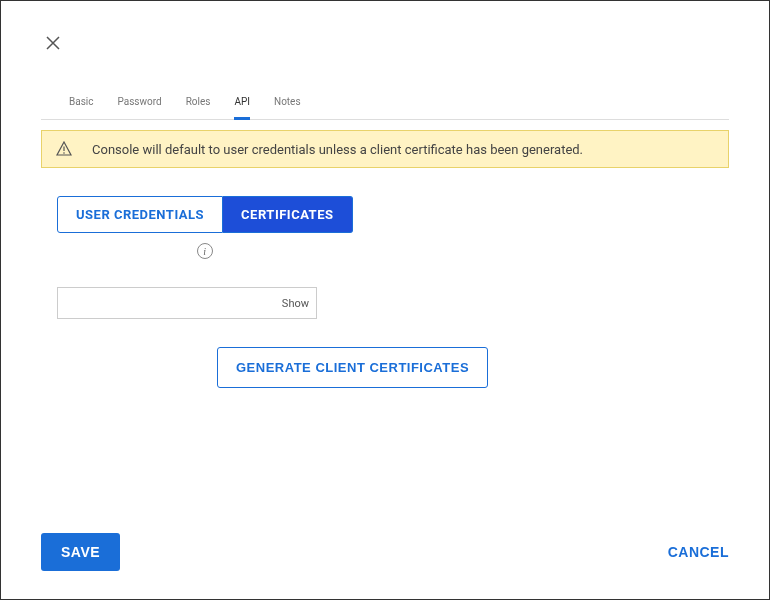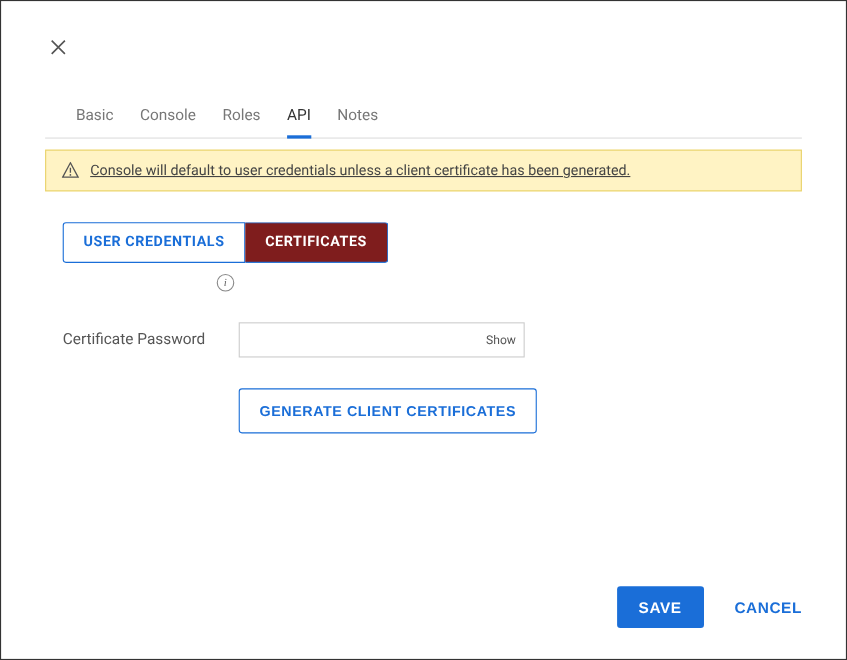--- a/index.html
+++ b/index.html
@@ -48,7 +48,7 @@
     }
     .tab {
       padding: 8px 0 10px 0;
-      font-size: 14px;
+      font-size: 10px;
       color: #777;
       cursor: pointer;
       border-bottom: 3px solid transparent;

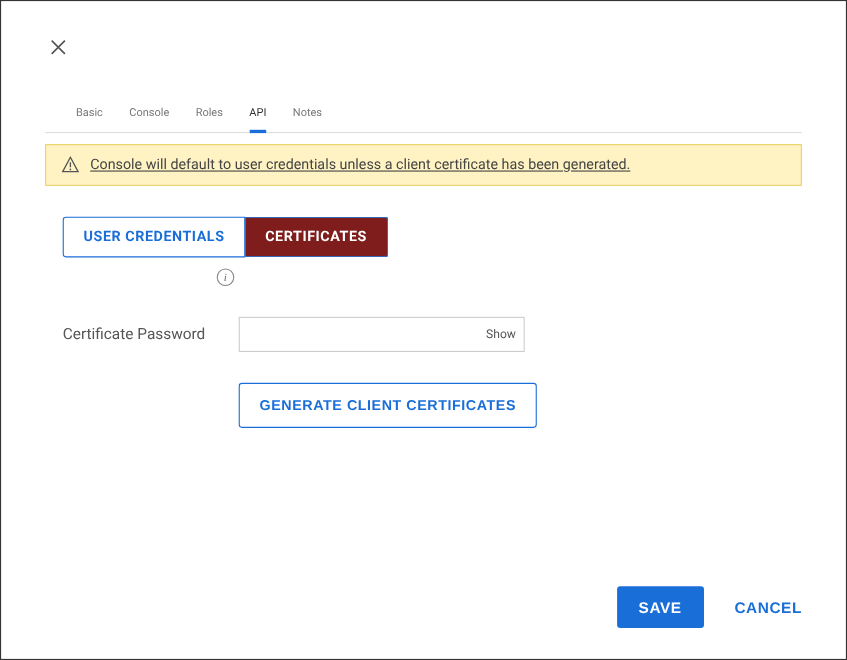--- a/index.html
+++ b/index.html
@@ -207,7 +207,7 @@
 
     <div class="tabs">
       <div class="tab">Basic</div>
-      <div class="tab">Console</div>
+      <div class="tab">Password</div>
       <div class="tab">Roles</div>
       <div class="tab active">API</div>
       <div class="tab">Notes</div>

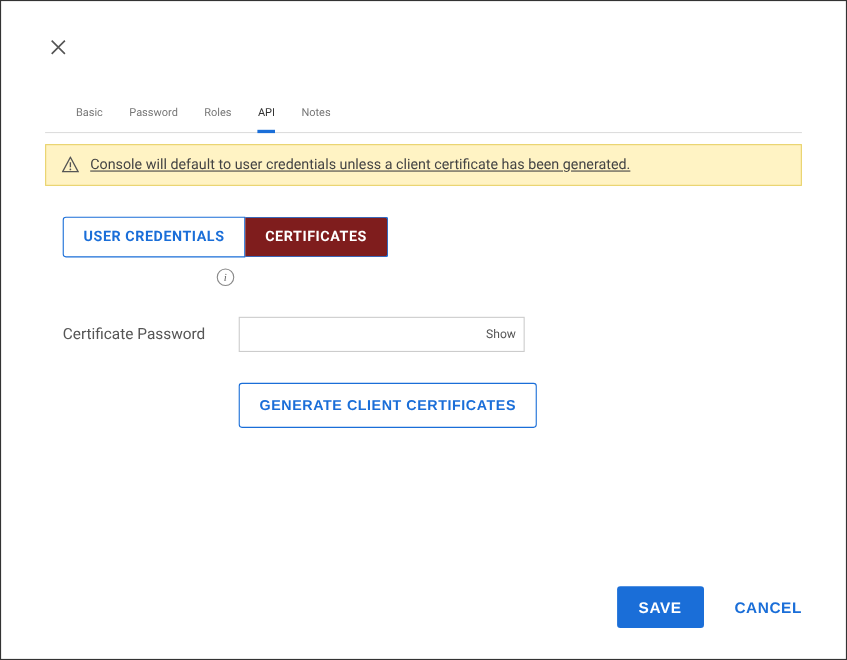--- a/index.html
+++ b/index.html
@@ -66,10 +66,9 @@
       margin-top: 10px;
       display: flex;
       align-items: center;
-      gap: 10px;
+      gap: 20px;
       font-size: 13px;
       color: #444;
-      text-decoration: underline;
     }
     .alert .warn-icon {
       flex-shrink: 0;

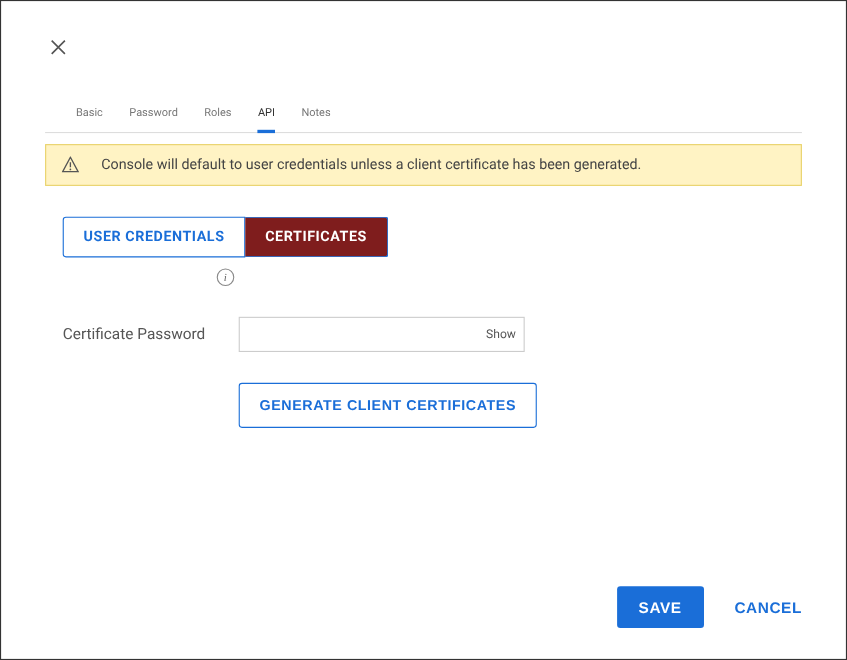--- a/index.html
+++ b/index.html
@@ -113,7 +113,7 @@
     .seg-btn:first-child { border-radius: 3px 0 0 3px; }
     .seg-btn:last-child { border-radius: 0 3px 3px 0; border-left: none; }
     .seg-btn.active {
-      background: #7f1d1d;
+      background: #1d4ed8;
       color: #fff;
     }
     .info-icon {

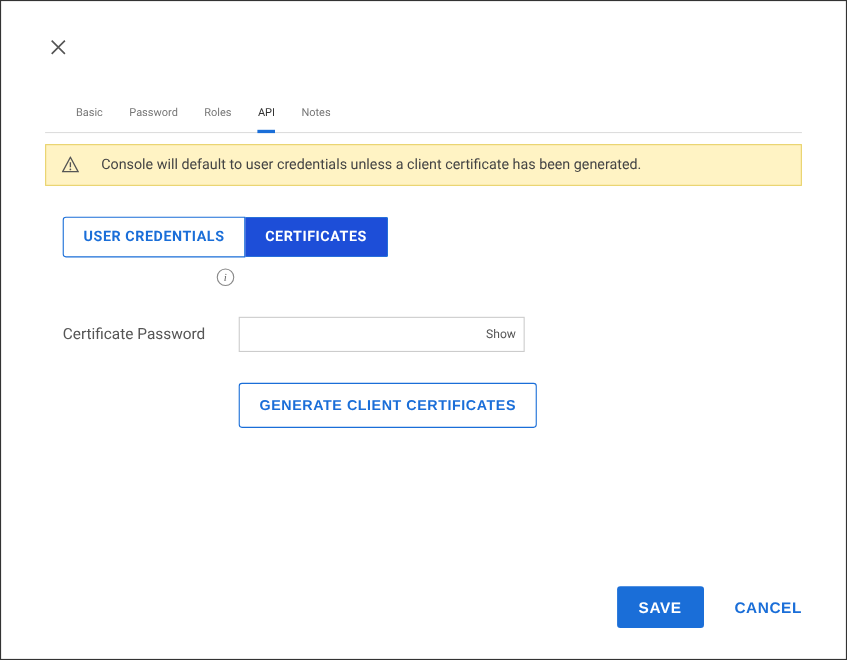--- a/index.html
+++ b/index.html
@@ -234,7 +234,6 @@
       </div>
 
       <div class="form-row">
-        <div class="form-label">Certificate Password</div>
         <div class="pw-wrap">
           <input type="password" class="pw-input" value="" style="">
           <span class="pw-show">Show</span>

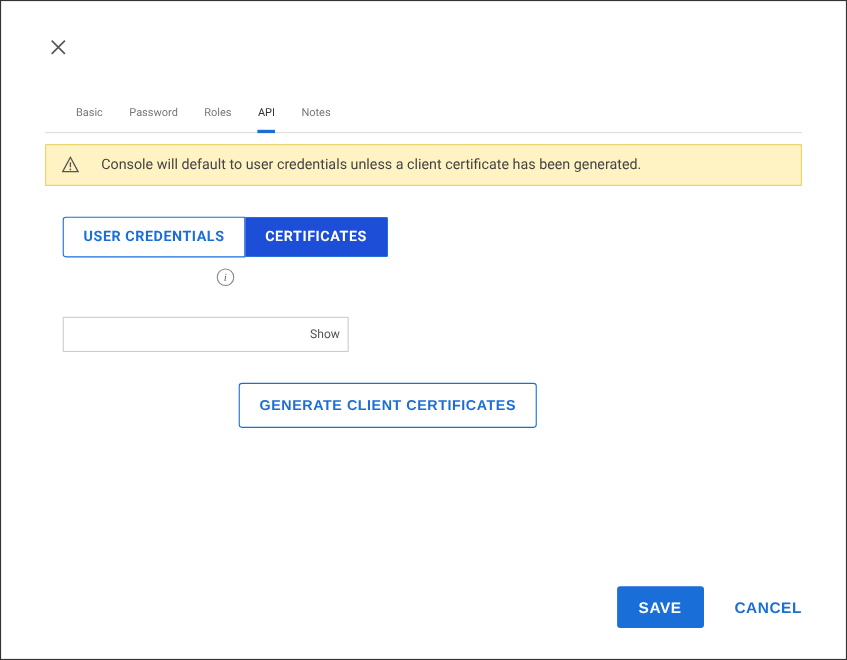--- a/index.html
+++ b/index.html
@@ -163,7 +163,7 @@
     }
     .modal-footer {
       display: flex;
-      justify-content: flex-end;
+      justify-content: space-between;
       align-items: center;
       gap: 28px;
       padding: 20px 40px 28px 40px;

